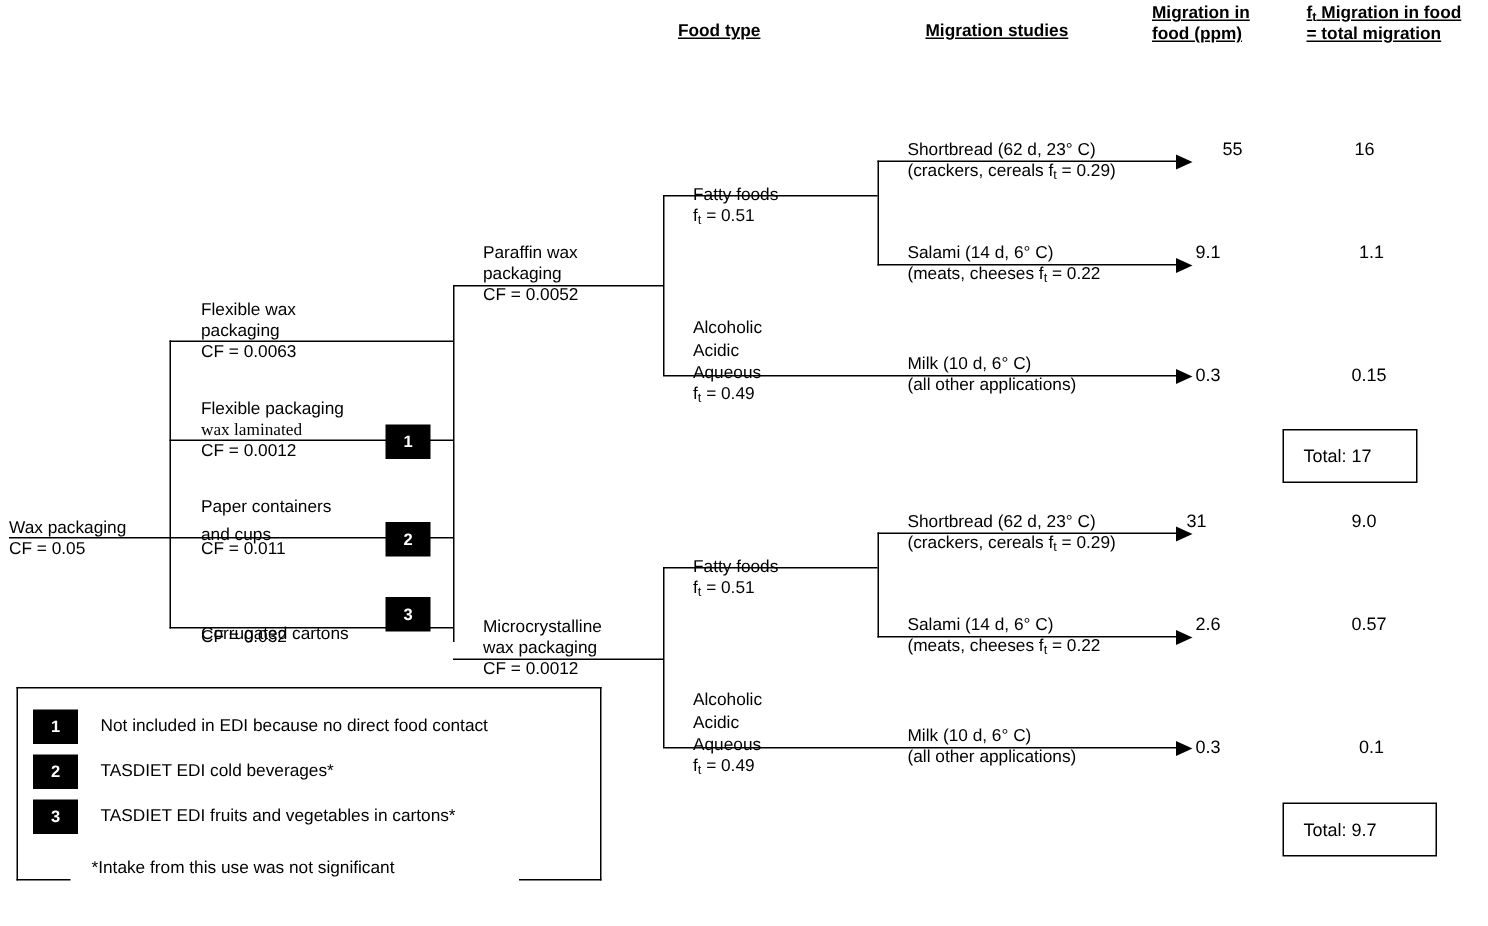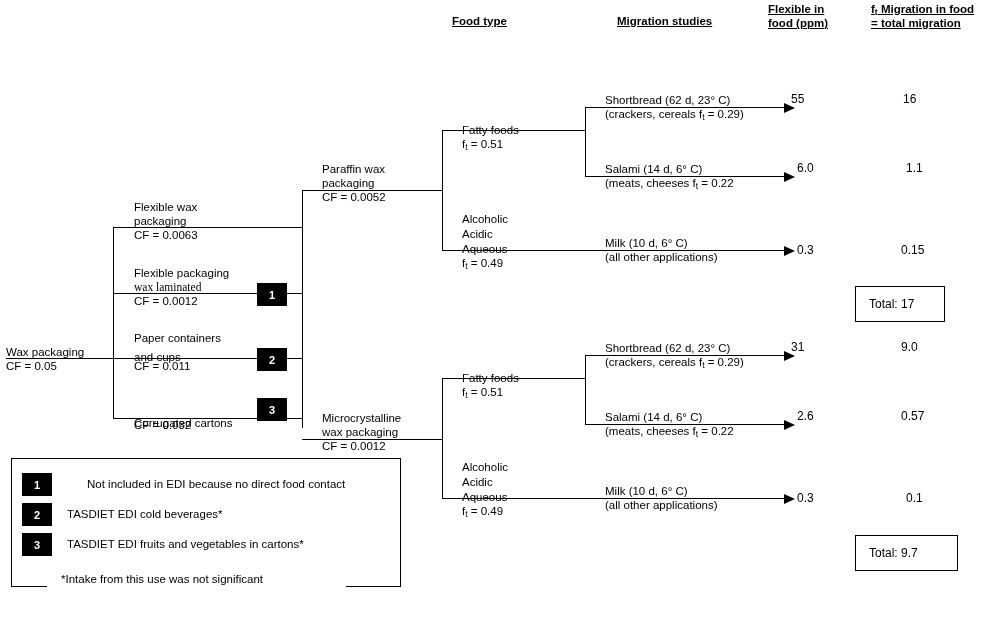--- a/index.html
+++ b/index.html
@@ -28,7 +28,7 @@
 
 <div class="hdr" style="left:452px;top:14px;">Food type</div>
 <div class="hdr" style="left:617px;top:14px;text-align:right;">Migration studies</div>
-<div class="hdr" style="left:768px;top:2px;">Flexible in</div>
+<div class="hdr" style="left:768px;top:2px;">Migration in</div>
 <div class="hdr" style="left:768px;top:16px;">food (ppm)</div>
 <div class="hdr" style="left:871px;top:2px;"><span>f</span><sub>t</sub> <span>Migration in food</span></div>
 <div class="hdr" style="left:871px;top:16px;">= total migration</div>

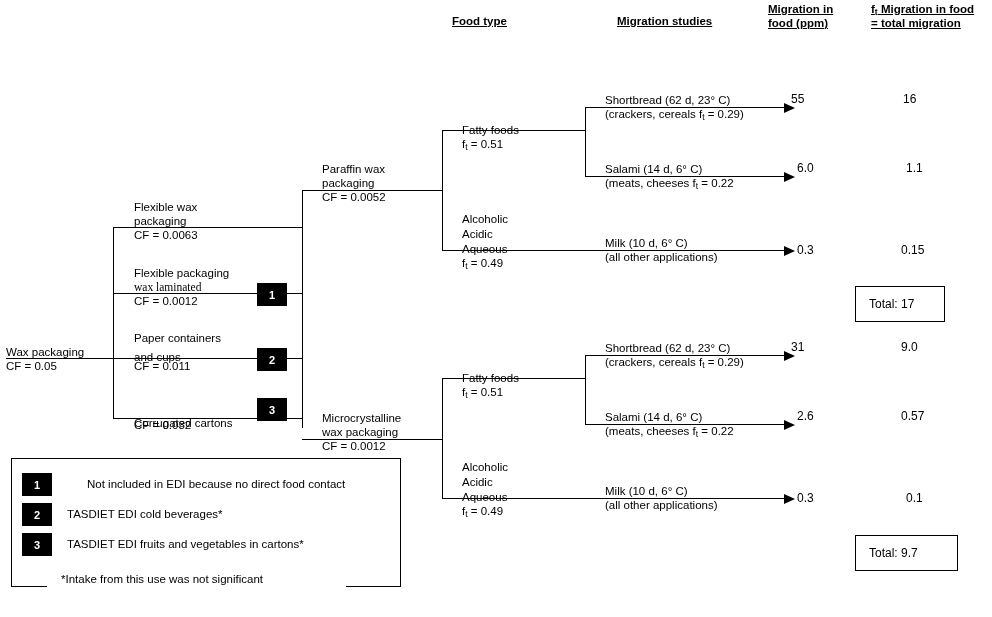--- a/index.html
+++ b/index.html
@@ -98,7 +98,7 @@
 <div class="ln h" style="left:585px;top:176px;width:200px;"></div>
 <div class="arrow" style="left:784px;top:172px;"></div>
 
-<div class="num" style="left:791px;top:92px;text-align:right;">55</div>
+<div class="num" style="left:815px;top:92px;text-align:right;">55</div>
 <div class="num" style="left:903px;top:92px;">16</div>
 <div class="num" style="left:797px;top:161px;">6.0</div>
 <div class="num" style="left:906px;top:161px;">1.1</div>

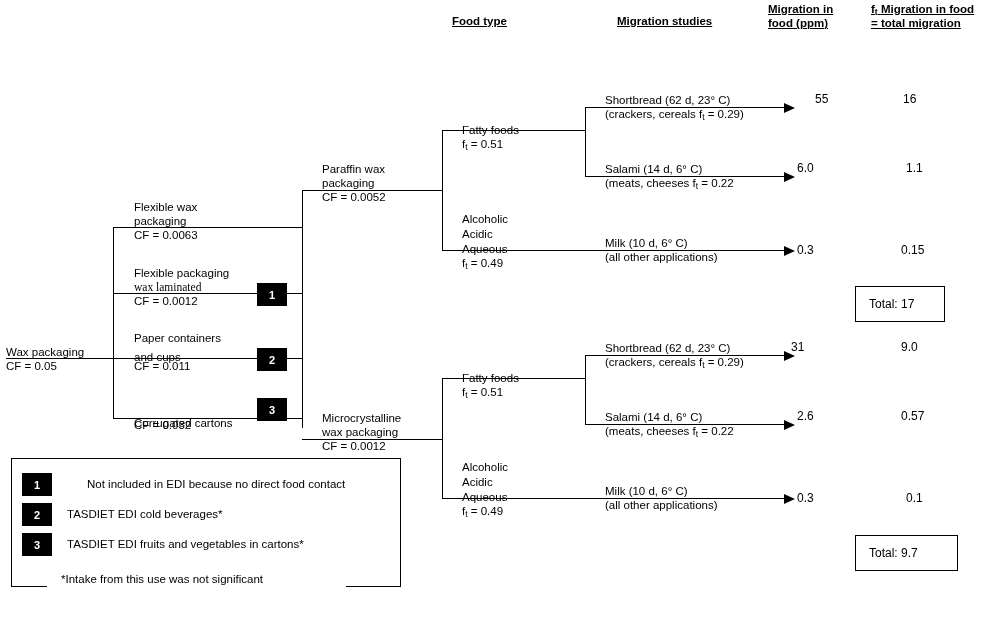--- a/index.html
+++ b/index.html
@@ -100,7 +100,7 @@
 
 <div class="num" style="left:815px;top:92px;text-align:right;">55</div>
 <div class="num" style="left:903px;top:92px;">16</div>
-<div class="num" style="left:797px;top:161px;">6.0</div>
+<div class="num" style="left:797px;top:161px;">9.1</div>
 <div class="num" style="left:906px;top:161px;">1.1</div>
 <div class="num" style="left:797px;top:243px;">0.3</div>
 <div class="num" style="left:901px;top:243px;">0.15</div>

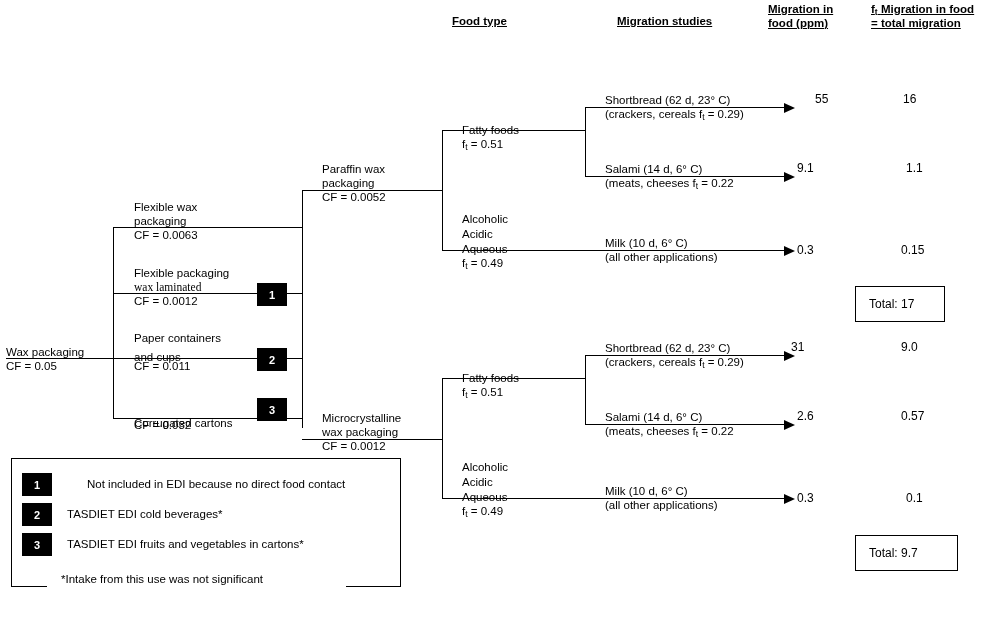--- a/index.html
+++ b/index.html
@@ -154,7 +154,7 @@
 <div class="ln h" style="left:346px;top:586px;width:55px;"></div>
 
 <div class="chip" style="left:22px;top:473px;width:30px;height:23px;">1</div>
-<div class="legitem" style="left:67px;top:478px;margin-left:20px;">Not included in EDI because no direct food contact</div>
+<div class="legitem" style="left:67px;top:478px;">Not included in EDI because no direct food contact</div>
 
 <div class="chip" style="left:22px;top:503px;width:30px;height:23px;">2</div>
 <div class="legitem" style="left:67px;top:508px;">TASDIET EDI cold beverages*</div>

